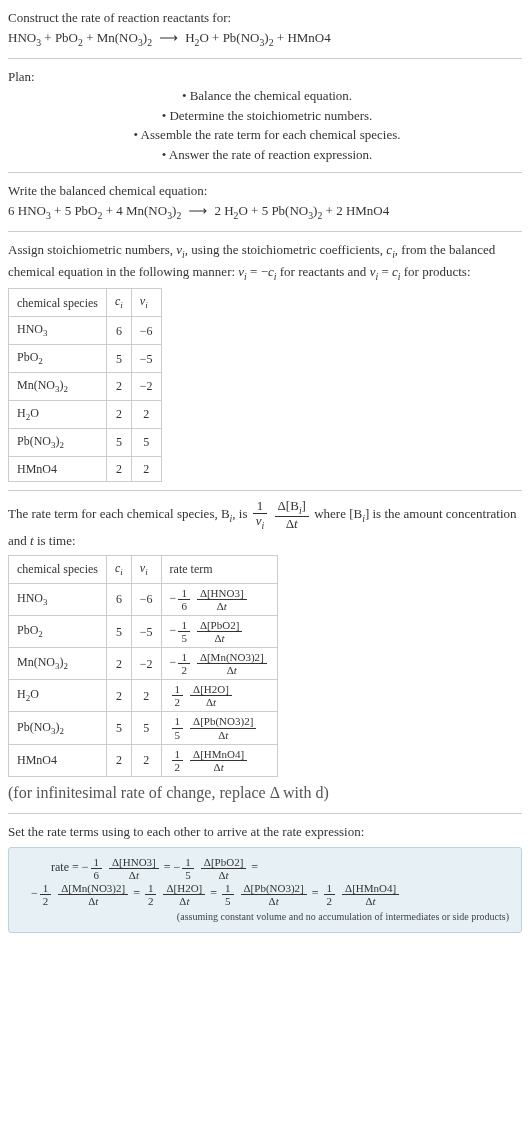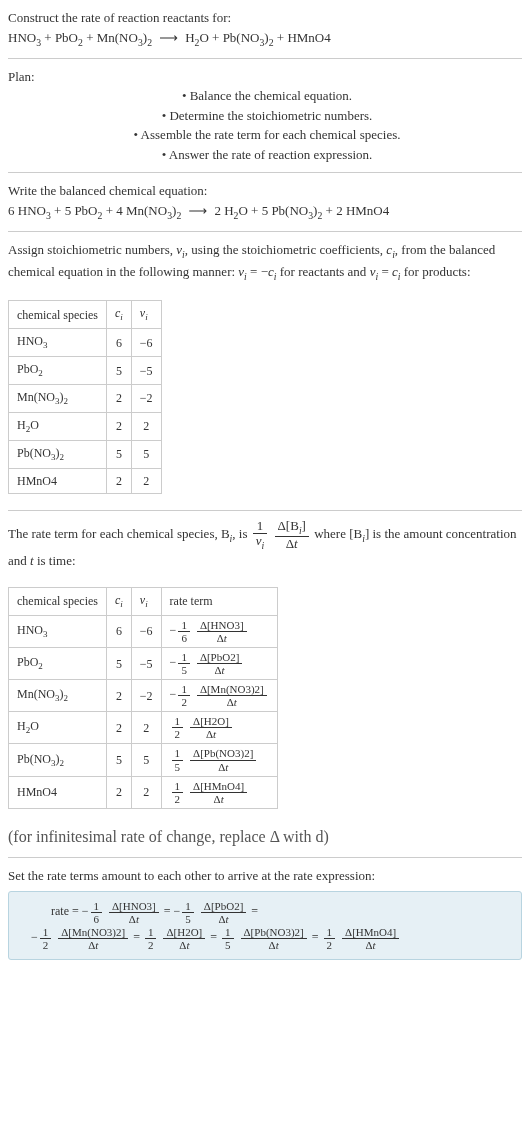--- a/index.html
+++ b/index.html
@@ -30,7 +30,7 @@
 .frac-lg { font-size: 13px; }
 table {
   border-collapse: collapse;
-  margin: 16px 0;
+  margin: 4px 0;
   padding-left: 32px;
 }
 th, td {

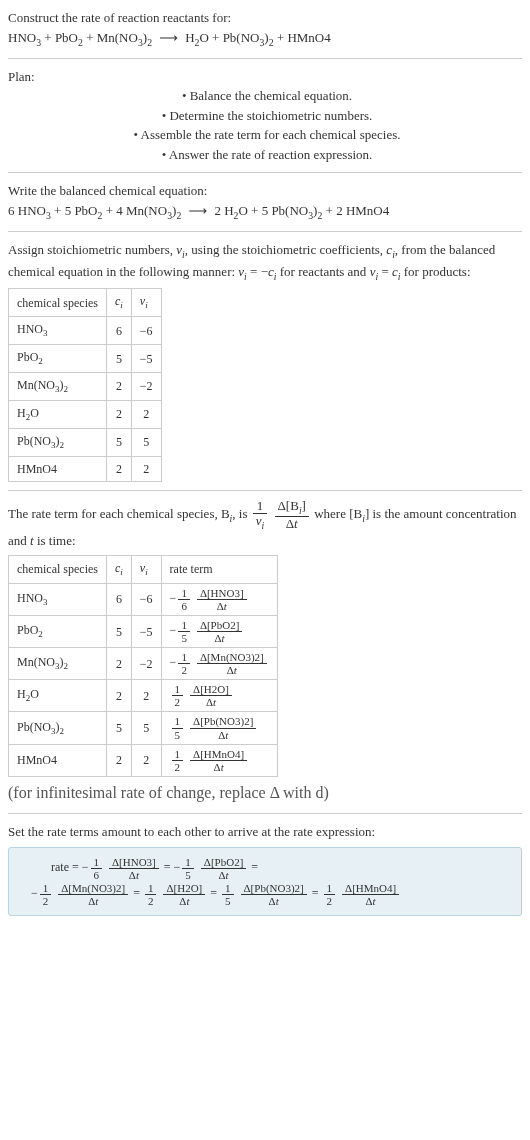--- a/index.html
+++ b/index.html
@@ -191,7 +191,7 @@
 <hr>
 
 <div class="section">
-  <div>Set the rate terms amount to each other to arrive at the rate expression:</div>
+  <div>Set the rate terms using to each other to arrive at the rate expression:</div>
   <div class="answer-box">
     <div class="rate-line">
       <span>rate = </span><span>−</span><span class="frac"><span class="num">1</span><span class="den">6</span></span> <span class="frac"><span class="num">Δ[HNO3]</span><span class="den">Δ<span class="italic">t</span></span></span><span> = </span><span>−</span><span class="frac"><span class="num">1</span><span class="den">5</span></span> <span class="frac"><span class="num">Δ[PbO2]</span><span class="den">Δ<span class="italic">t</span></span></span><span> = </span>

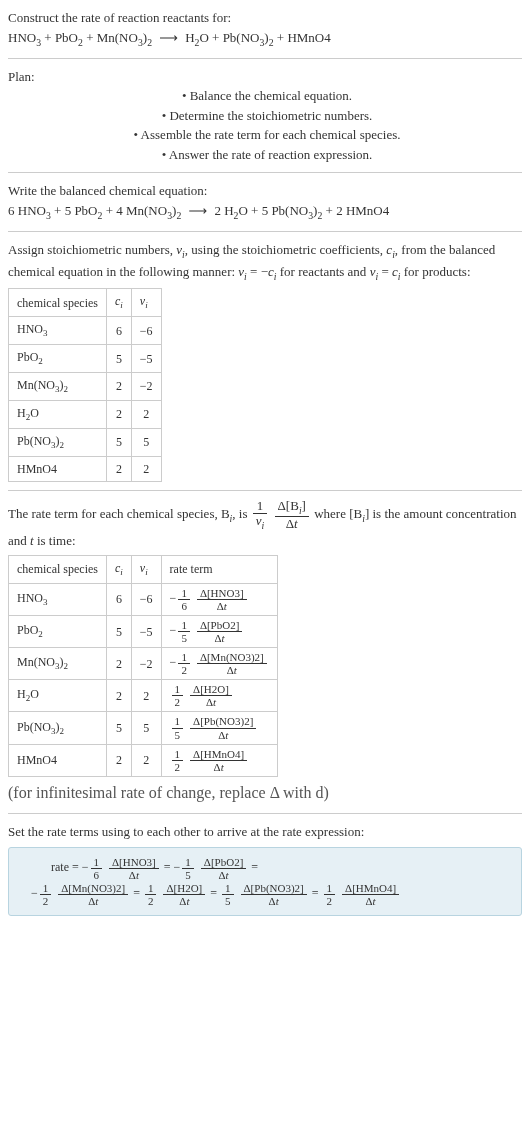--- a/index.html
+++ b/index.html
@@ -199,6 +199,7 @@
     <div class="rate-line" style="padding-left:10px;">
       <span>−</span><span class="frac"><span class="num">1</span><span class="den">2</span></span> <span class="frac"><span class="num">Δ[Mn(NO3)2]</span><span class="den">Δ<span class="italic">t</span></span></span><span> = </span><span class="frac"><span class="num">1</span><span class="den">2</span></span> <span class="frac"><span class="num">Δ[H2O]</span><span class="den">Δ<span class="italic">t</span></span></span><span> = </span><span class="frac"><span class="num">1</span><span class="den">5</span></span> <span class="frac"><span class="num">Δ[Pb(NO3)2]</span><span class="den">Δ<span class="italic">t</span></span></span><span> = </span><span class="frac"><span class="num">1</span><span class="den">2</span></span> <span class="frac"><span class="num">Δ[HMnO4]</span><span class="den">Δ<span class="italic">t</span></span></span>
     </div>
+    <div class="rate-note">(assuming constant volume and no accumulation of intermediates or side products)</div>
   </div>
 </div>
 

